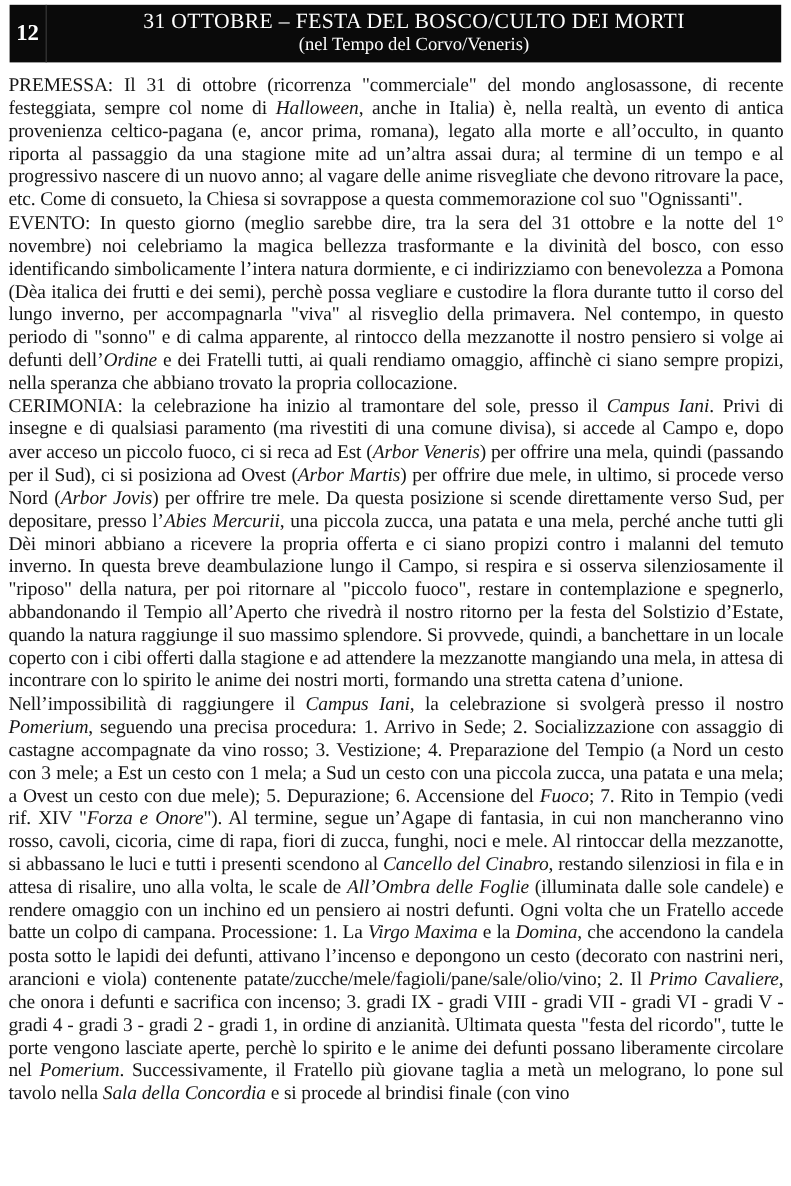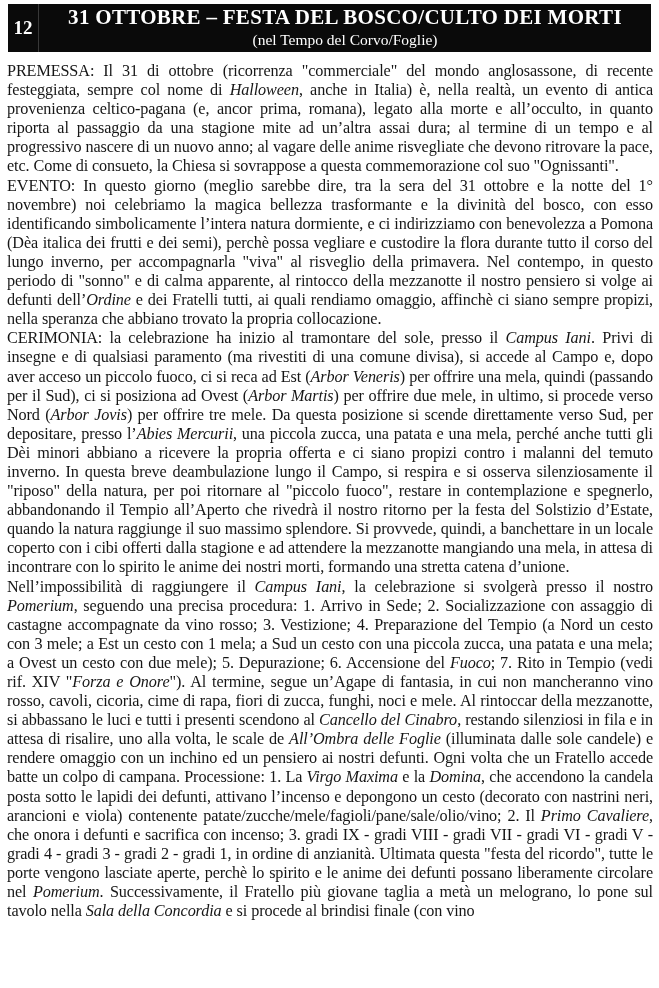--- a/index.html
+++ b/index.html
@@ -49,8 +49,8 @@
     padding-bottom: 2px;
   }
   .title {
-    font-weight: bold;
-    font-size: 21px;
+    font-weight: normal;
+    font-size: 18px;
     letter-spacing: 0.3px;
     white-space: nowrap;
   }

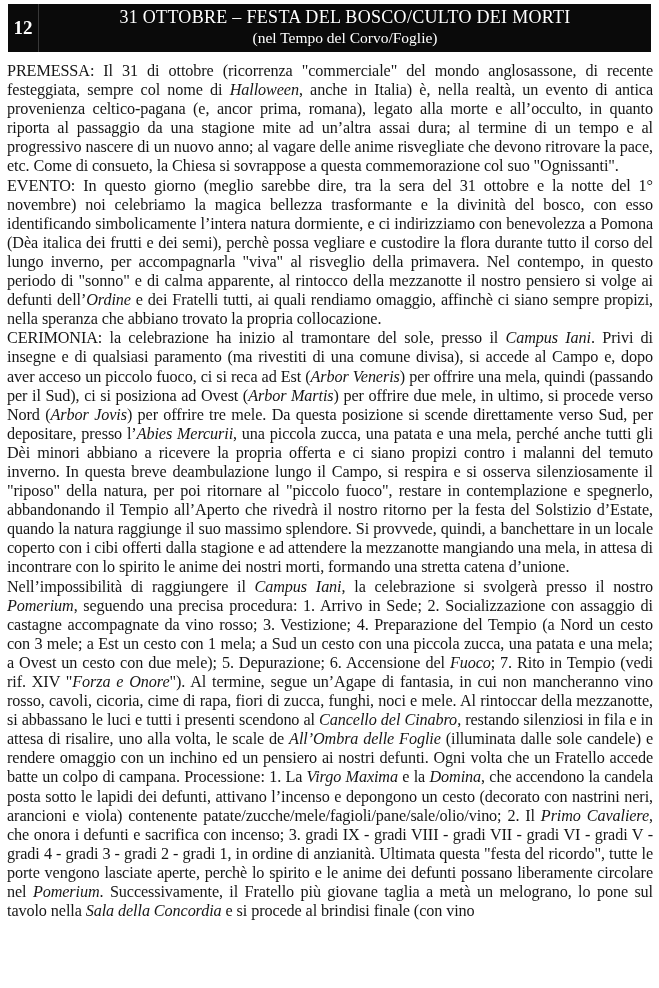--- a/index.html
+++ b/index.html
@@ -85,7 +85,7 @@
     <div class="page-num-cell">12</div>
     <div class="title-cell">
       <div class="title">31 OTTOBRE – FESTA DEL BOSCO/CULTO DEI MORTI</div>
-      <div class="subtitle">(nel Tempo del Corvo/Foglie)</div>
+      <div class="subtitle">(nel Tempo del Corvo/Veneris)</div>
     </div>
   </header>
 

